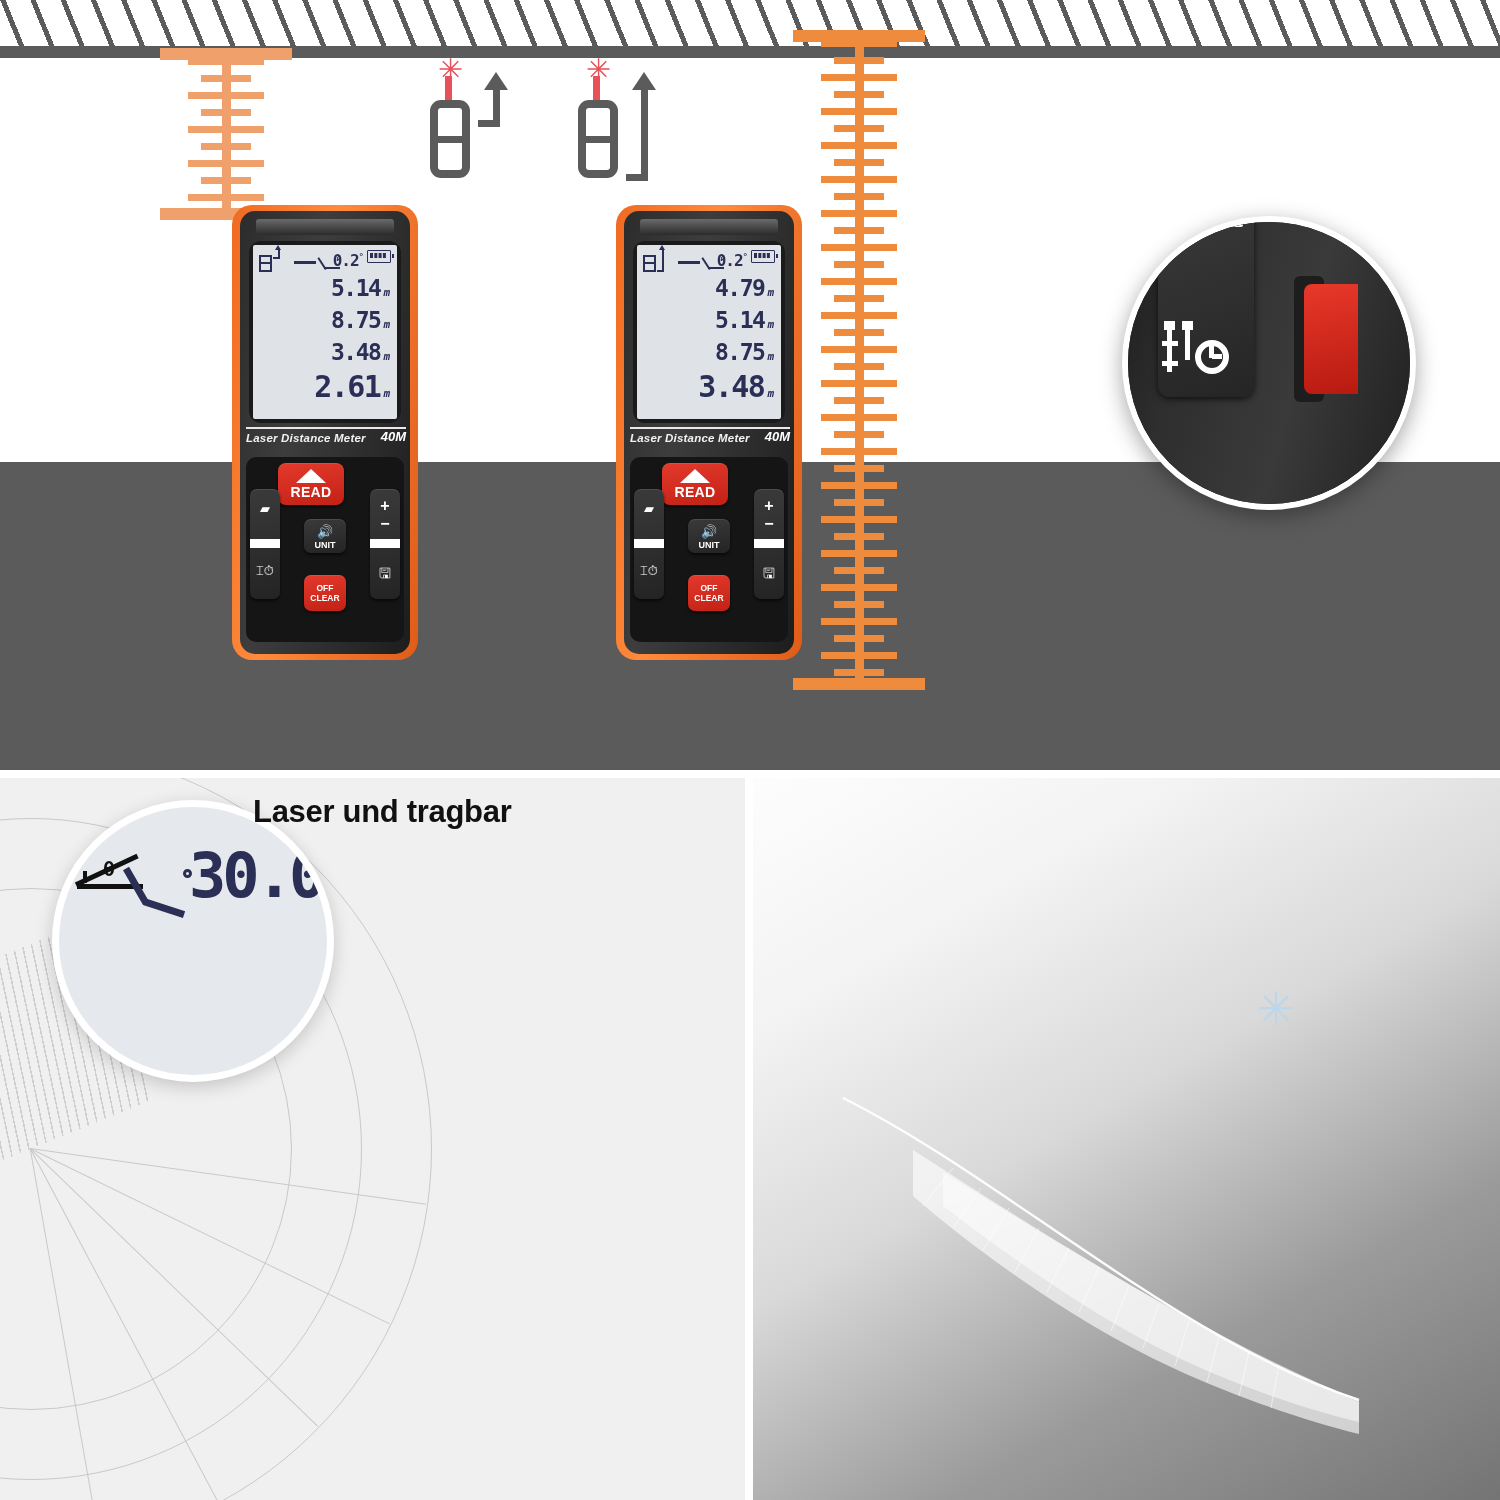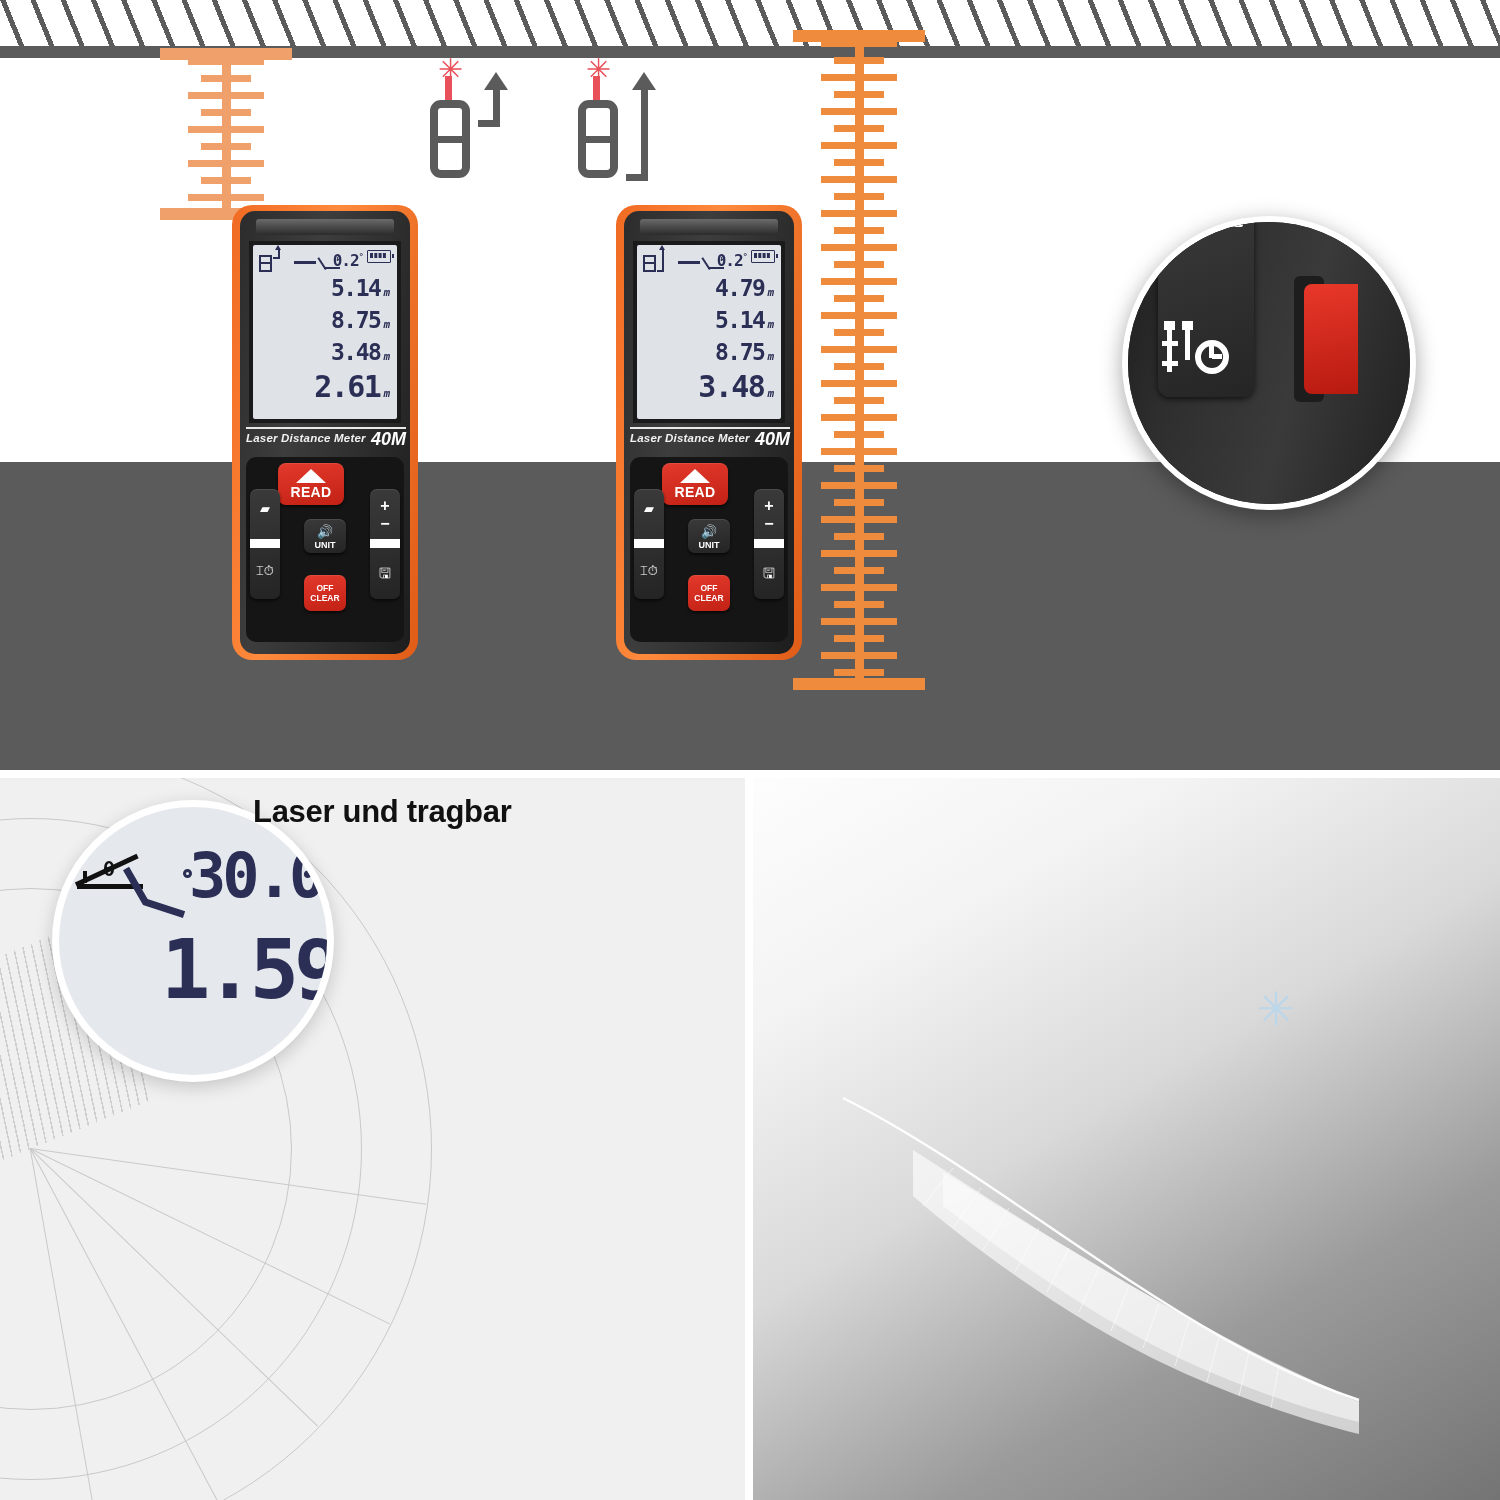--- a/index.html
+++ b/index.html
@@ -43,7 +43,7 @@
     background:linear-gradient(100deg,#2c2c2c 0%,#3d3d3d 35%,#1d1d1d 100%);border-radius:15px;}
   .dev-top-strip{position:absolute;left:24px;top:14px;width:138px;height:16px;
     background:linear-gradient(180deg,#6a6a6a,#2b2b2b);border-radius:3px;}
-  .lcd-frame{position:absolute;left:17px;top:36px;width:152px;height:182px;background:#1a1a1a;border-radius:0;padding:3px;box-sizing:border-box;}
+  .lcd-frame{position:absolute;left:17px;top:36px;width:152px;height:182px;background:#1a1a1a;border-radius:12px;padding:3px;box-sizing:border-box;}
   .lcd{position:absolute;left:4px;top:4px;right:4px;bottom:4px;background:#dfe3e8;border-radius:2px;overflow:hidden;}
   .brand{position:absolute;left:14px;right:12px;top:222px;height:22px;border-top:2px solid #e9e9e9;}
   .brand .bt{position:absolute;left:0;top:3px;font-style:italic;font-weight:bold;font-size:11.5px;color:#f2f2f2;letter-spacing:.2px;}

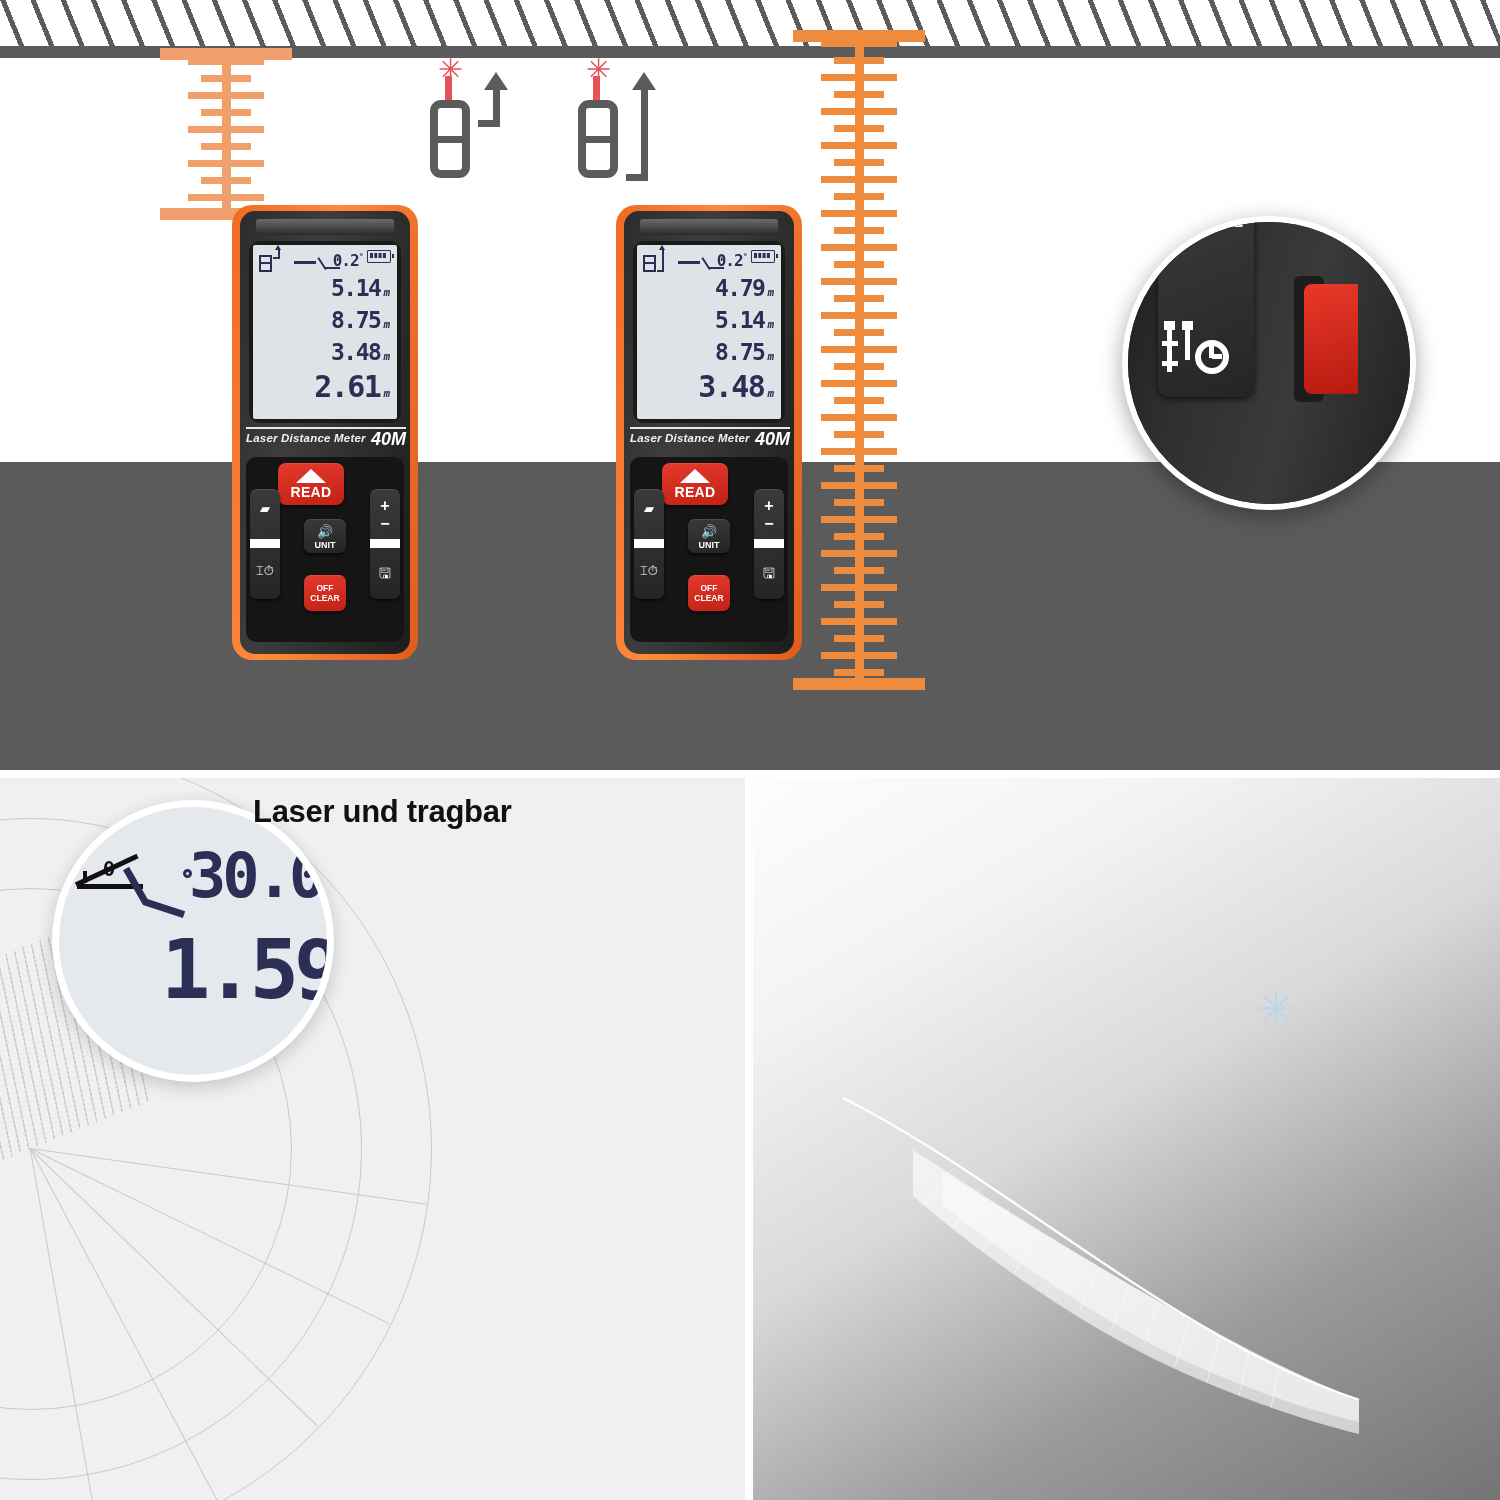--- a/index.html
+++ b/index.html
@@ -47,7 +47,7 @@
   .lcd{position:absolute;left:4px;top:4px;right:4px;bottom:4px;background:#dfe3e8;border-radius:2px;overflow:hidden;}
   .brand{position:absolute;left:14px;right:12px;top:222px;height:22px;border-top:2px solid #e9e9e9;}
   .brand .bt{position:absolute;left:0;top:3px;font-style:italic;font-weight:bold;font-size:11.5px;color:#f2f2f2;letter-spacing:.2px;}
-  .brand .bm{position:absolute;right:0;top:0px;font-style:italic;font-weight:bold;font-size:18px;color:#fff;}
+  .brand .bm{position:absolute;right:0;top:0px;font-style:italic;font-weight:bold;font-size:13px;color:#fff;}
   .keypad{position:absolute;left:14px;top:252px;width:158px;height:185px;background:#151515;border-radius:10px;}
 
   .key{position:absolute;background:linear-gradient(170deg,#3a3a3a,#242424);border-radius:7px;

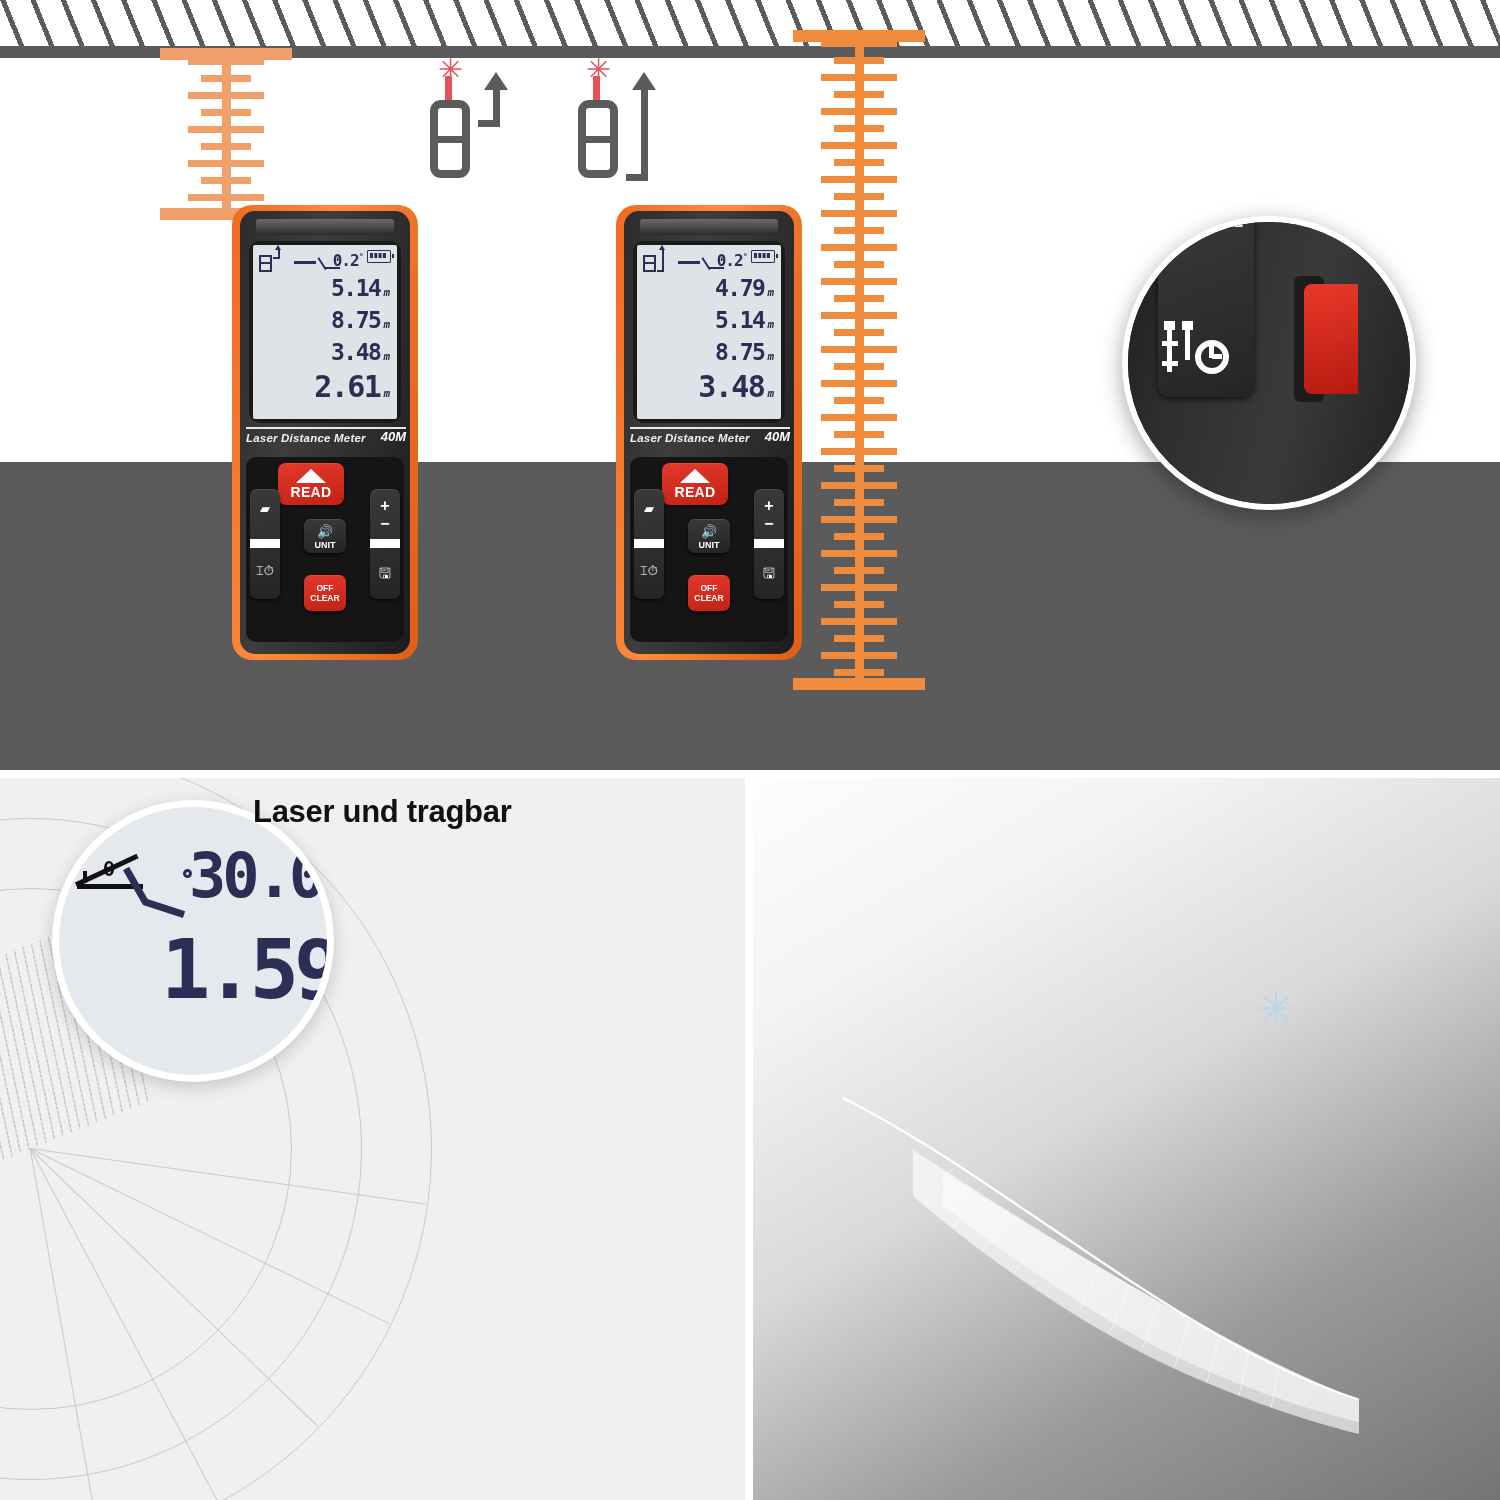--- a/index.html
+++ b/index.html
@@ -446,7 +446,6 @@
             <div class="dg"></div>
         </div>
         <div class="mg-v1">30.0</div>
-        <div class="mg-v2">1.59</div>
       </div>
     </div>
 

